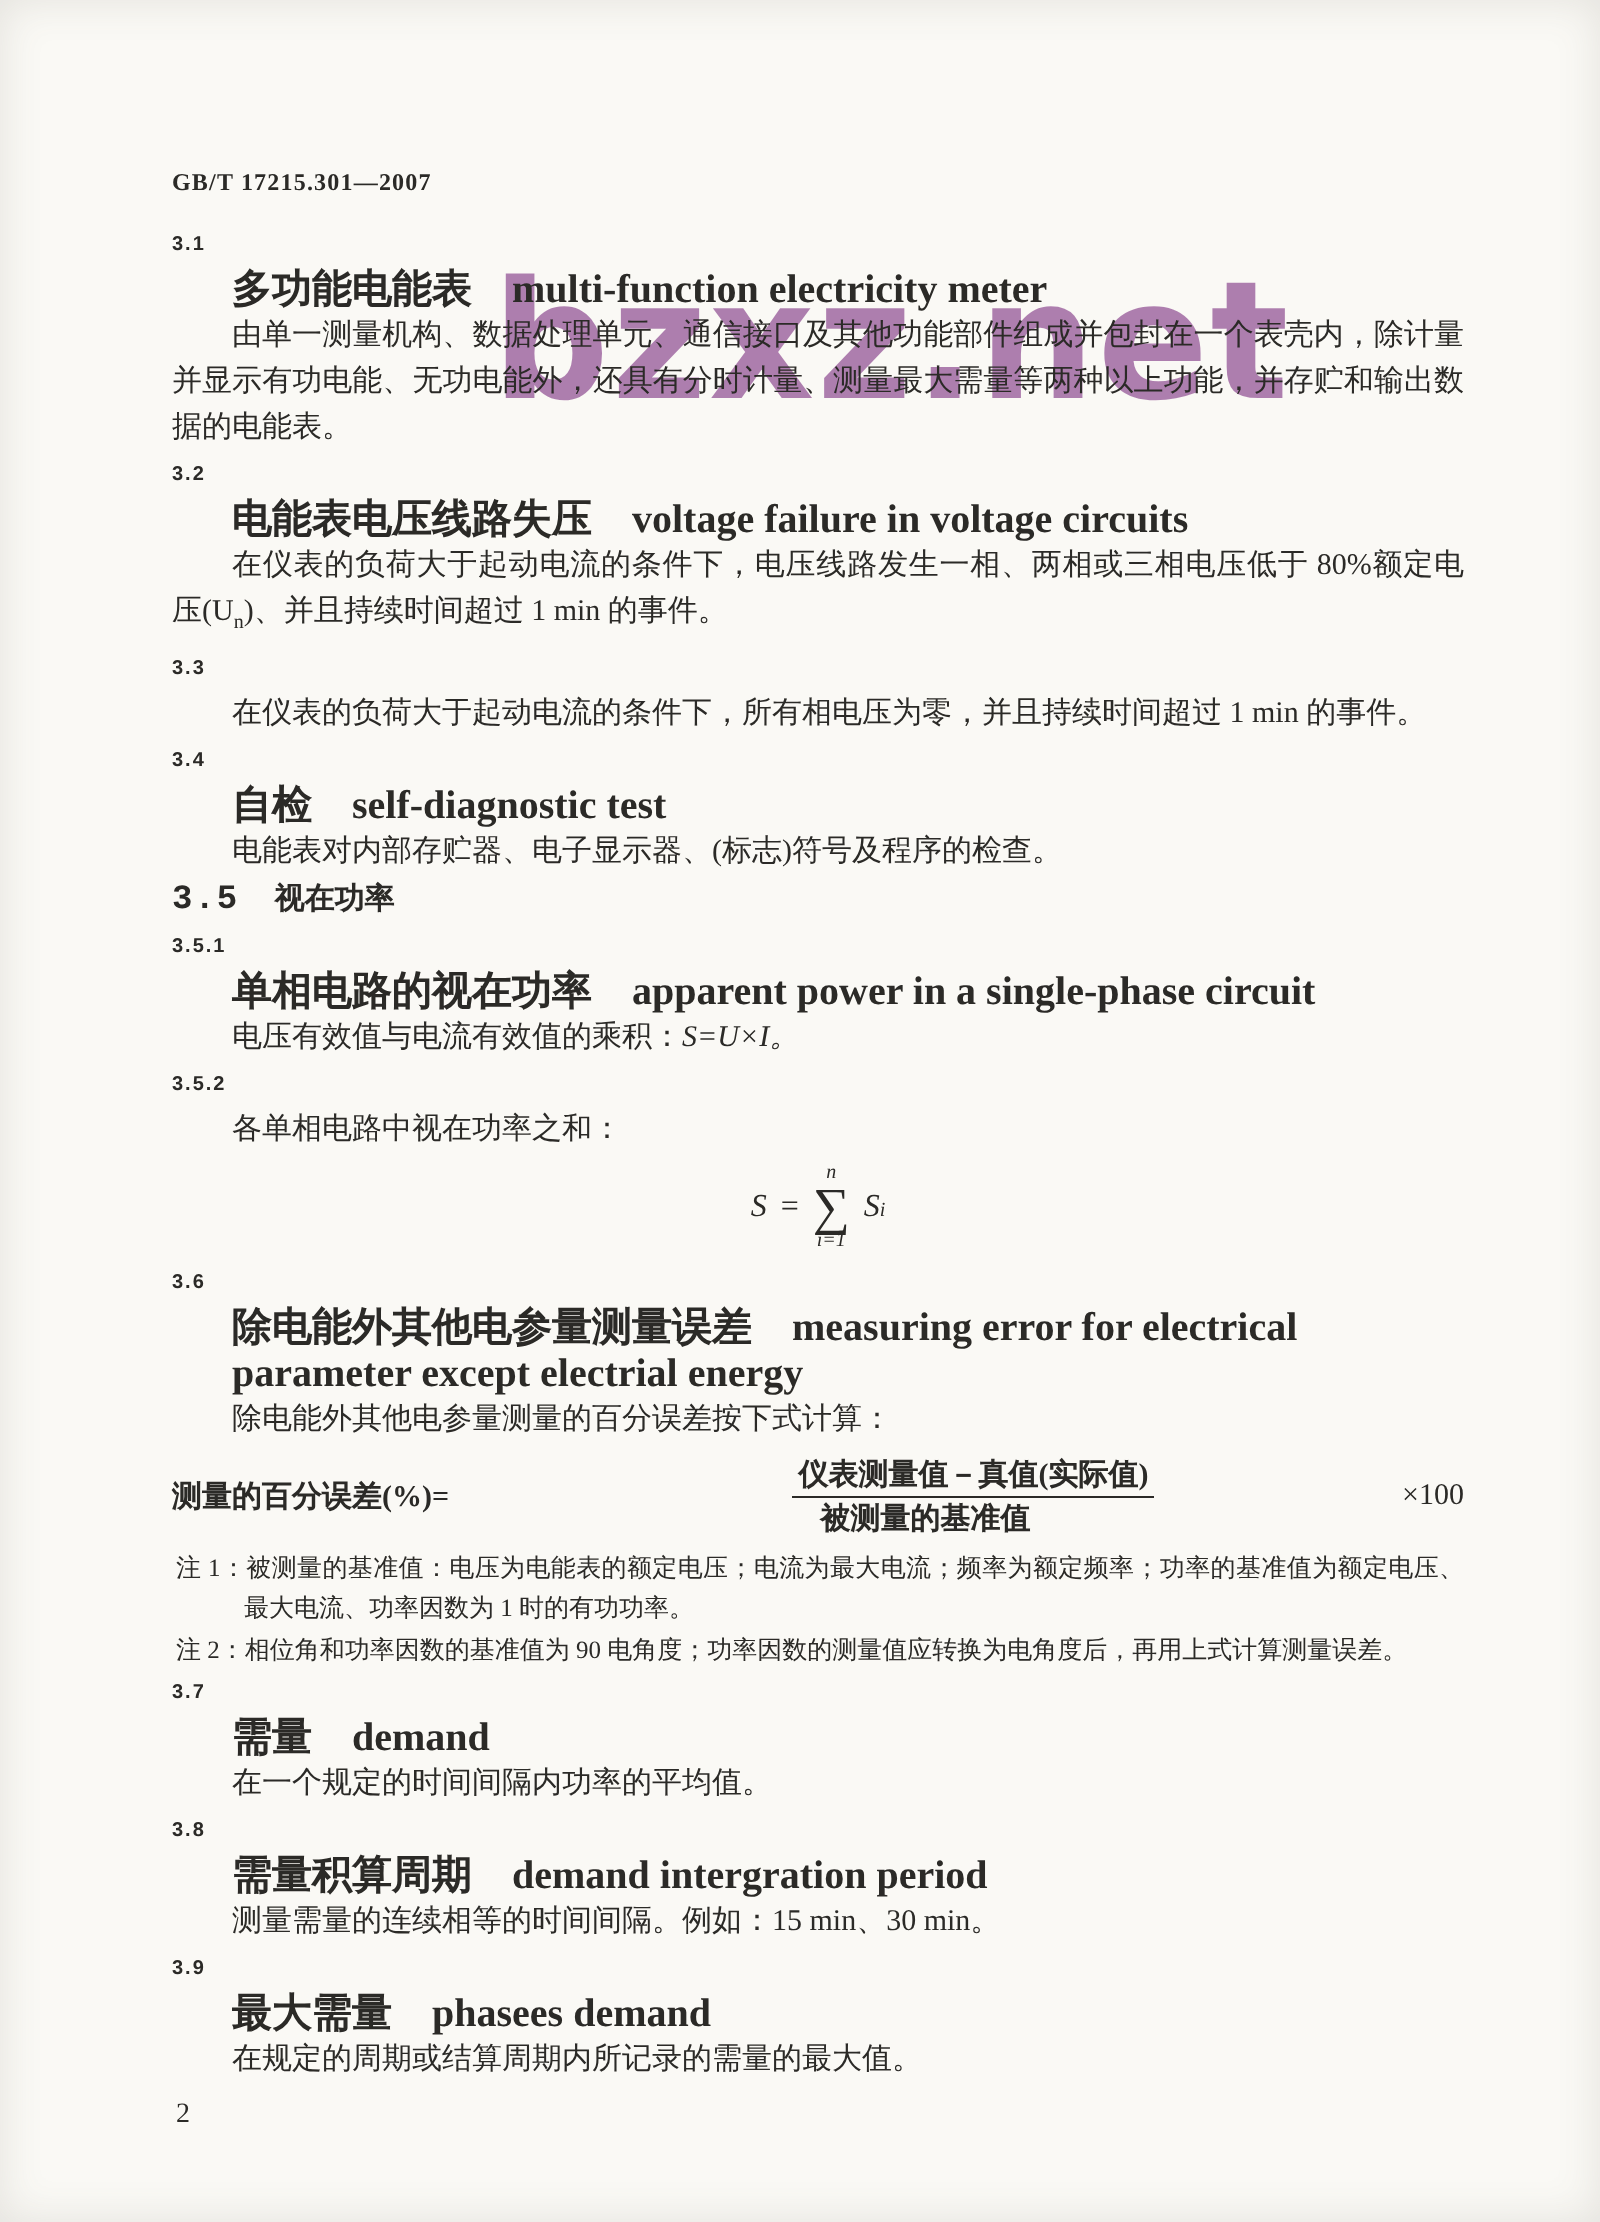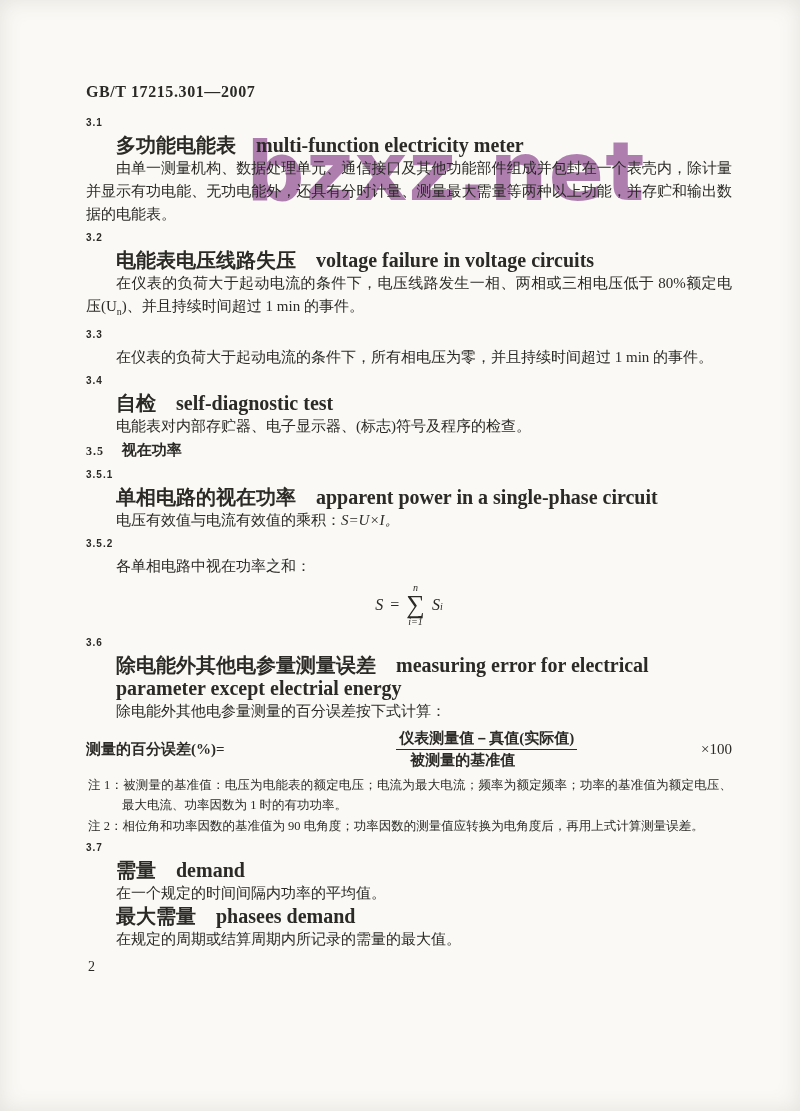--- a/index.html
+++ b/index.html
@@ -29,7 +29,7 @@
   }
   .doc-header{
     font-weight:bold;
-    font-size:16px;
+    font-size:12px;
     letter-spacing:.6px;
     line-height:23px;
     margin-bottom:8px;

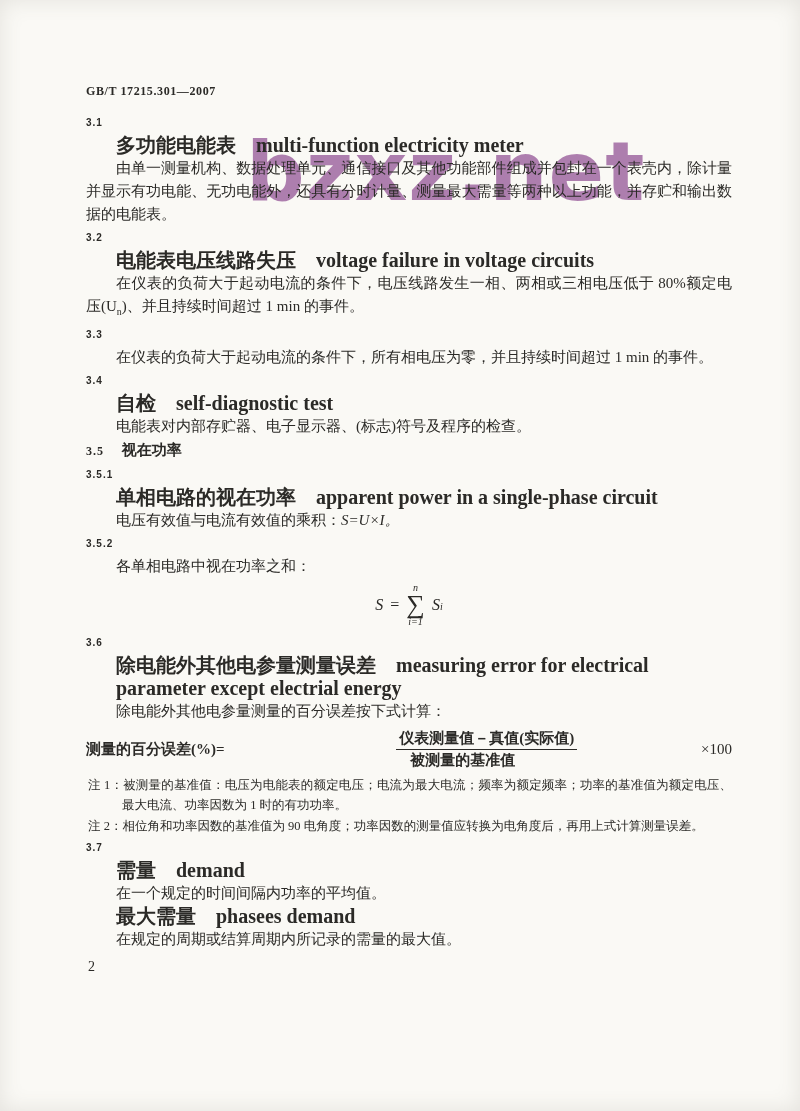--- a/index.html
+++ b/index.html
@@ -43,8 +43,8 @@
   }
   .sec-heading{line-height:23px;font-size:15px;}
   .sec-heading .hnum{
-    font-family:Liberation Serif, serif;
-    font-weight:bold;font-size:12px;letter-spacing:1px;
+    font-family:Liberation Mono, monospace;
+    font-weight:bold;font-size:17px;letter-spacing:1px;
   }
   .sec-heading .htitle{
     font-family:"Liberation Sans",sans-serif;

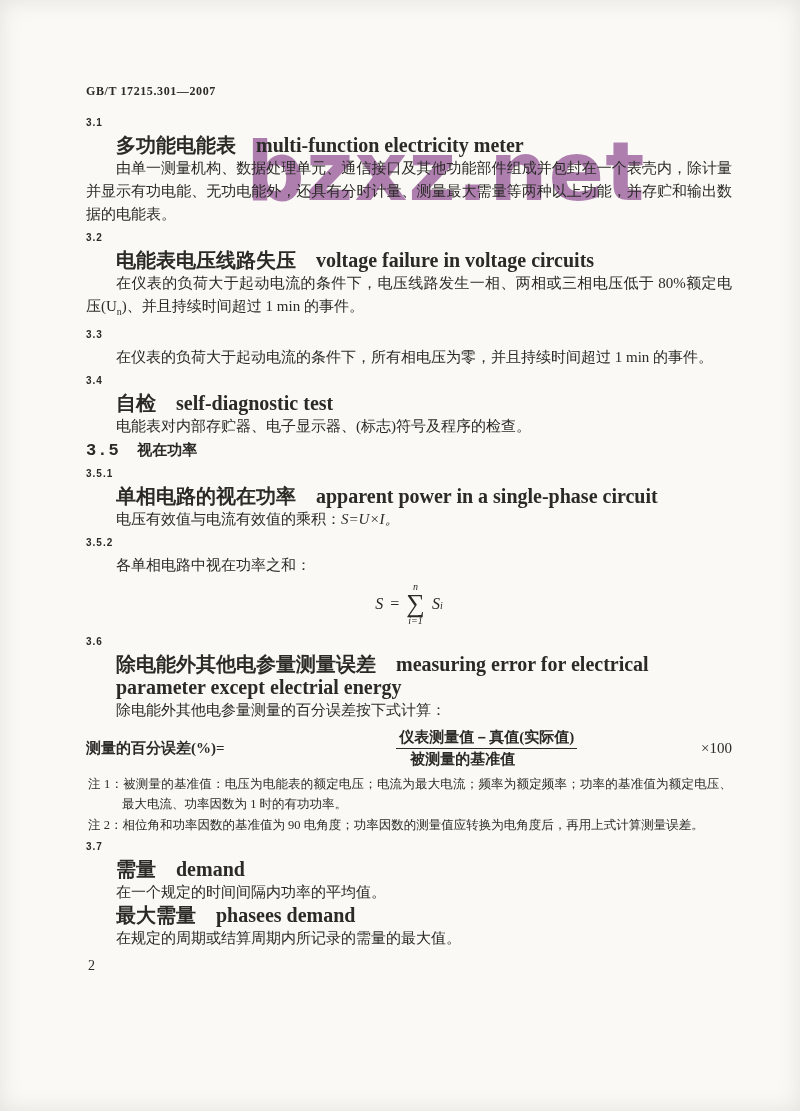--- a/index.html
+++ b/index.html
@@ -229,6 +229,14 @@
       <p class="def">在一个规定的时间间隔内功率的平均值。</p>
     </section>
 
+    <section>
+      <div class="sec-num">3.8</div>
+      <div class="term">
+        <span class="cn">需量积算周期</span>
+        <span class="en">demand intergration period</span>
+      </div>
+      <p class="def">测量需量的连续相等的时间间隔。例如：15 min、30 min。</p>
+    </section>
 
     <section>
       <div class="term">

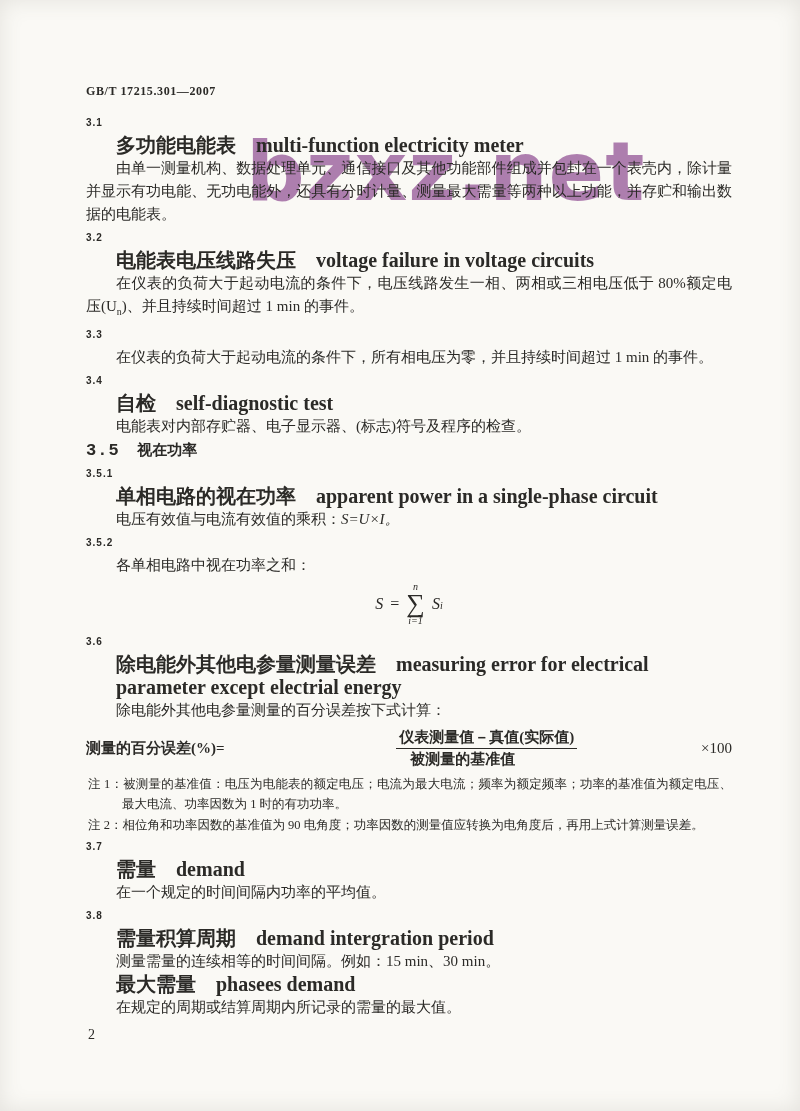--- a/index.html
+++ b/index.html
@@ -239,6 +239,7 @@
     </section>
 
     <section>
+      <div class="sec-num">3.9</div>
       <div class="term">
         <span class="cn">最大需量</span>
         <span class="en">phasees demand</span>

